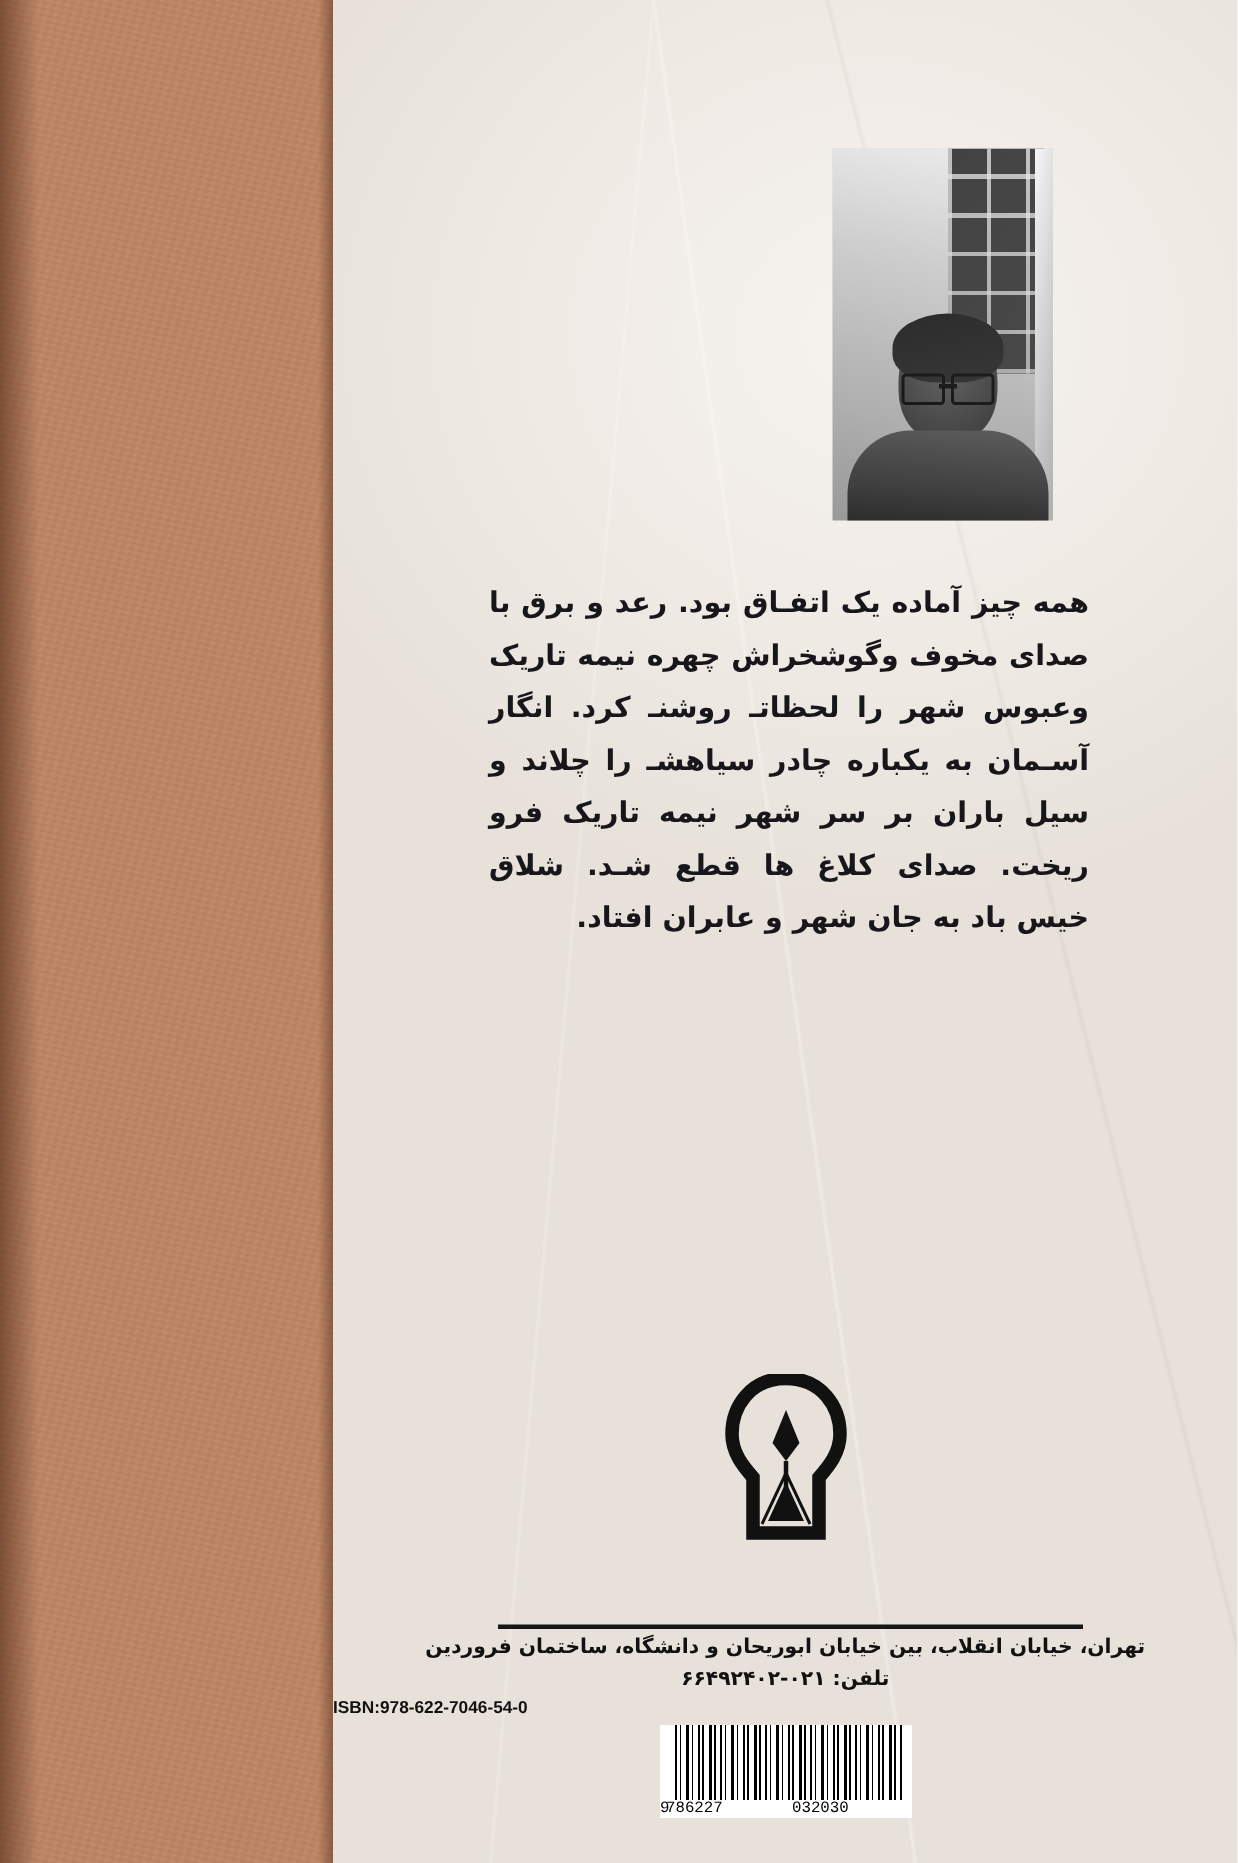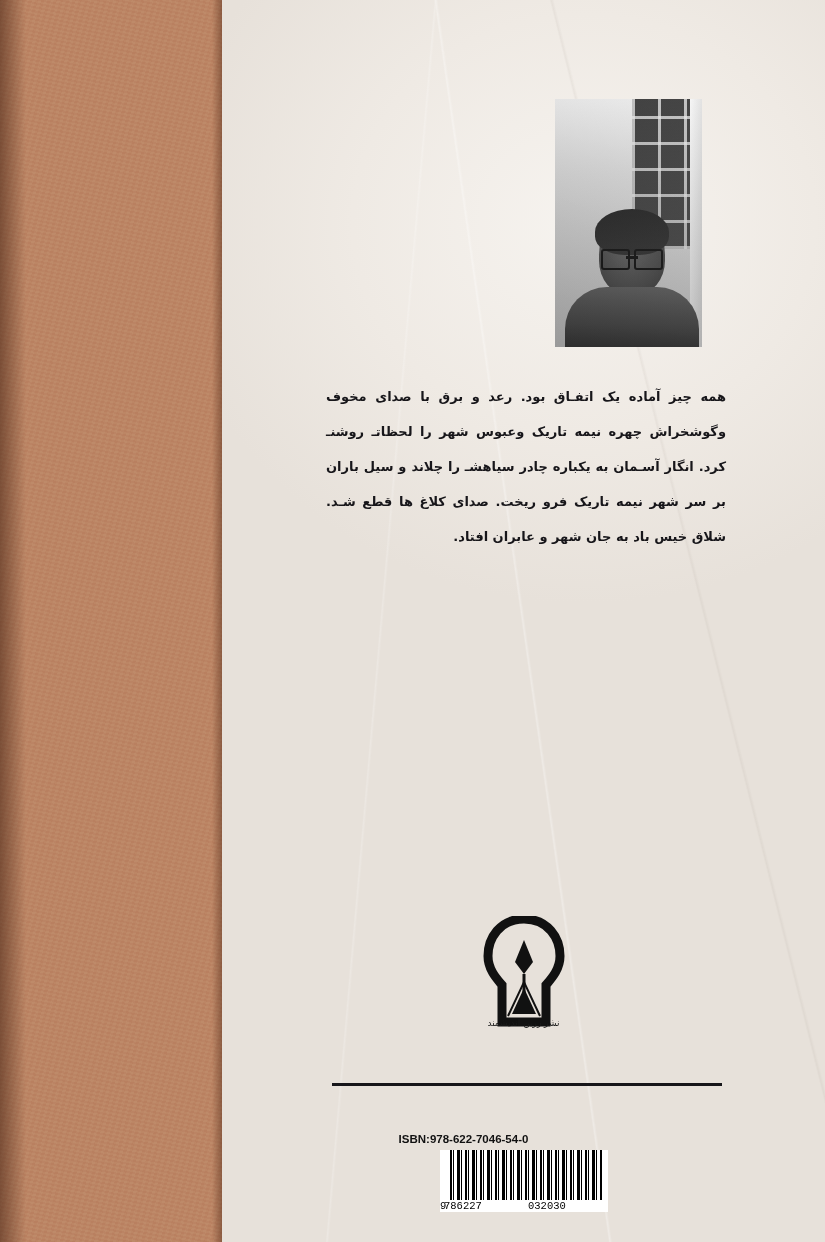--- a/index.html
+++ b/index.html
@@ -163,7 +163,7 @@
     width: 400px;
     text-align: justify;
     direction: rtl;
-    font-size: 13px;
+    font-size: 19px;
     line-height: 35px;
     font-weight: bold;
     color: #17161a;

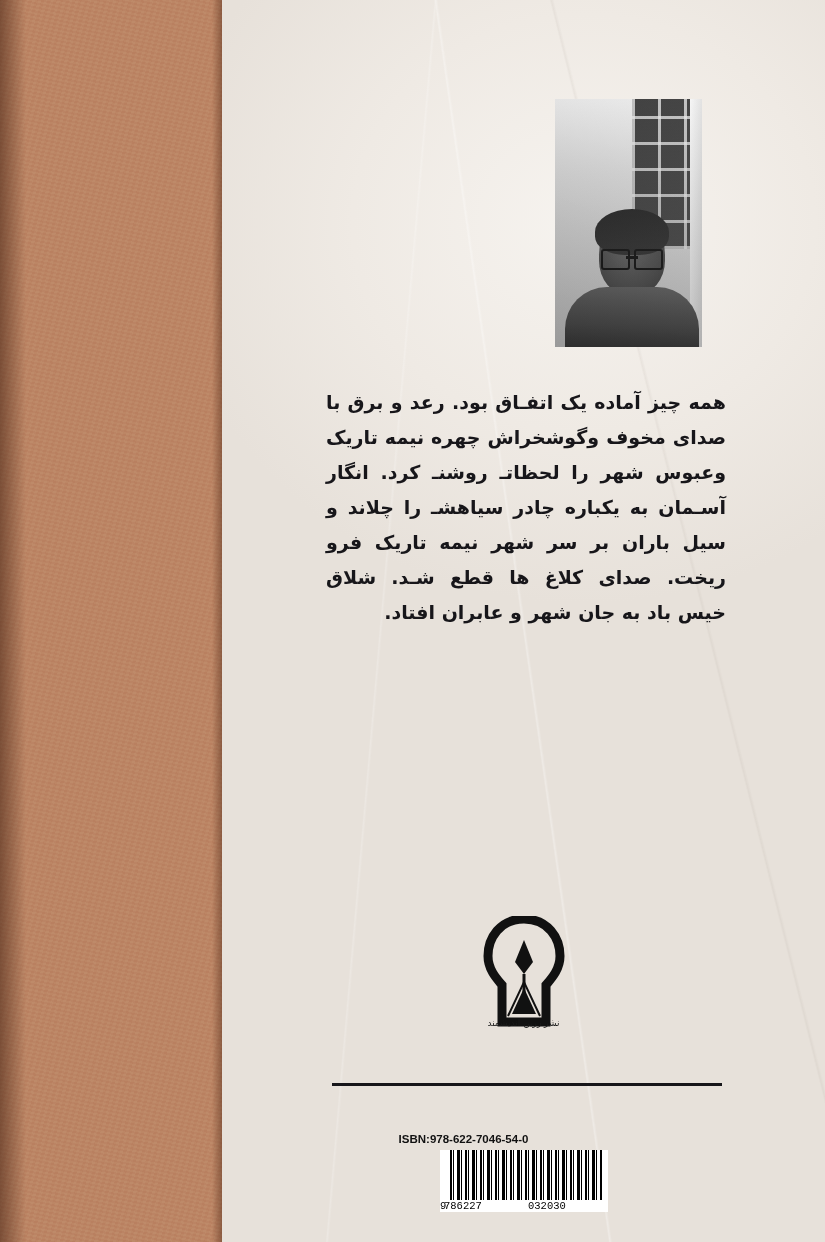--- a/index.html
+++ b/index.html
@@ -311,7 +311,6 @@
         <path d="M34 98 L46 72 L58 98 Z" fill="#111"></path>
         <path d="M30 100 L46 66 L62 100" fill="none" stroke="#111" stroke-width="2"></path>
       </svg>
-      <div class="logo-caption">نشر زرین اندیشمند</div>
     </div>
 
     <div class="rule"></div>

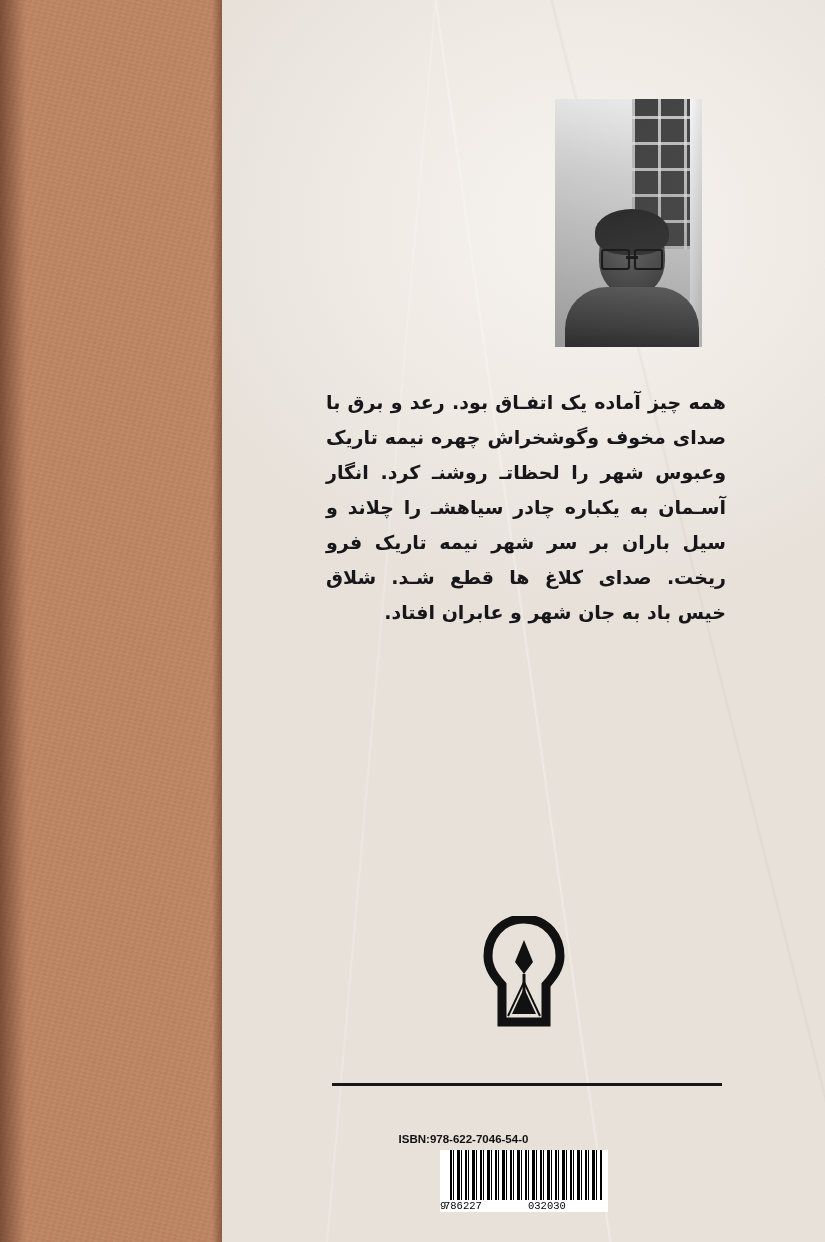--- a/index.html
+++ b/index.html
@@ -315,6 +315,10 @@
 
     <div class="rule"></div>
 
+    <div class="address">
+      <div>تهران، خیابان انقلاب، بین خیابان ابوریحان و دانشگاه، ساختمان فروردین</div>
+      <div>تلفن: ۰۲۱-۶۶۴۹۲۴۰۲</div>
+    </div>
 
     <div class="isbn-text">ISBN:978-622-7046-54-0</div>
 

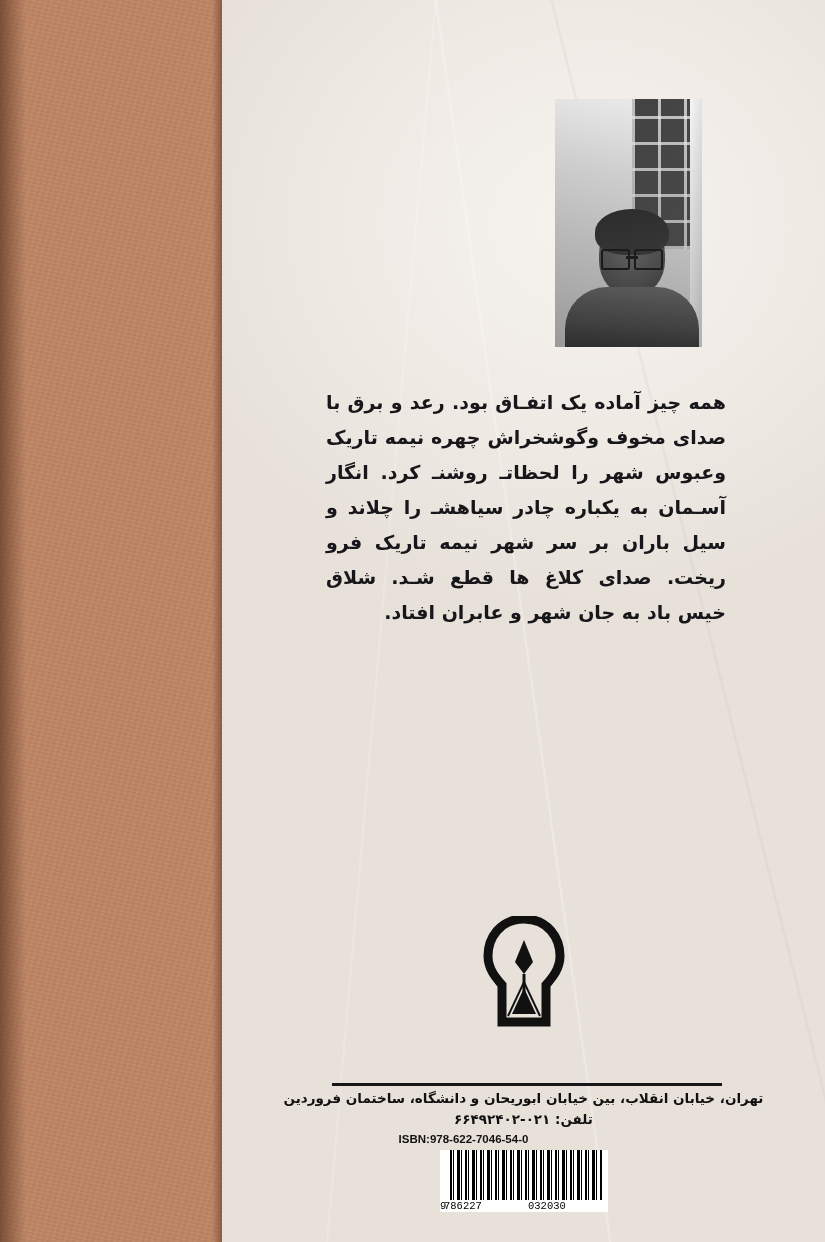--- a/index.html
+++ b/index.html
@@ -223,7 +223,7 @@
     top: 1133px;
     left: 0;
     width: 483px;
-    text-align: center;
+    text-align: left;
     direction: ltr;
     font-size: 11.5px;
     font-weight: bold;

